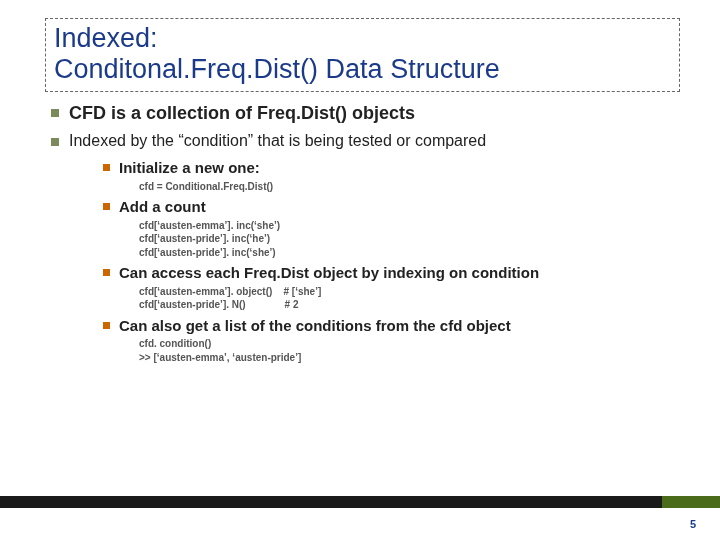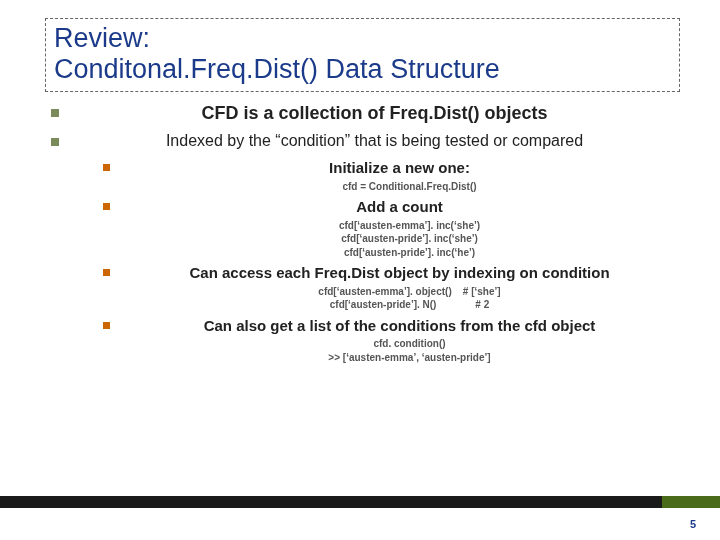--- a/index.html
+++ b/index.html
@@ -127,7 +127,7 @@
 <div class="slide">
 
   <div class="title-box">
-    <div class="title-line">Review:</div>
+    <div class="title-line">Indexed:</div>
     <div class="title-line">Conditonal.Freq.Dist() Data Structure</div>
   </div>
 

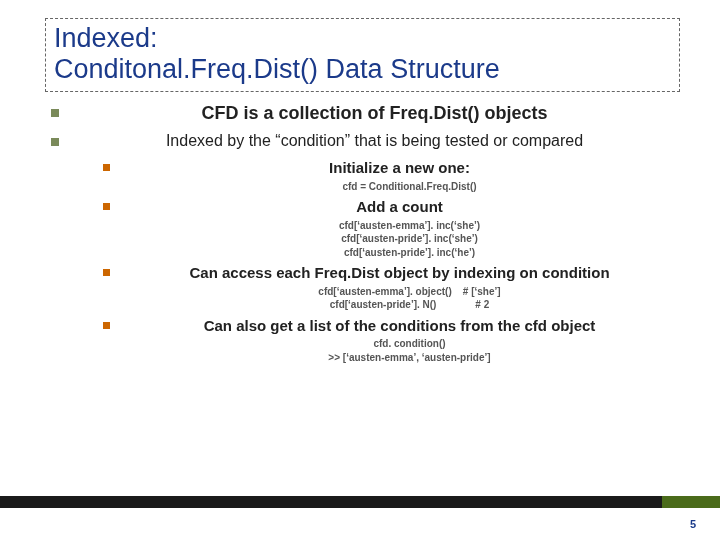--- a/index.html
+++ b/index.html
@@ -34,7 +34,6 @@
     padding-left: 18px;
     margin-bottom: 6px;
     color: #333;
-    text-align: center;
   }
   .bullets-level1 > li::before {
     content: "";

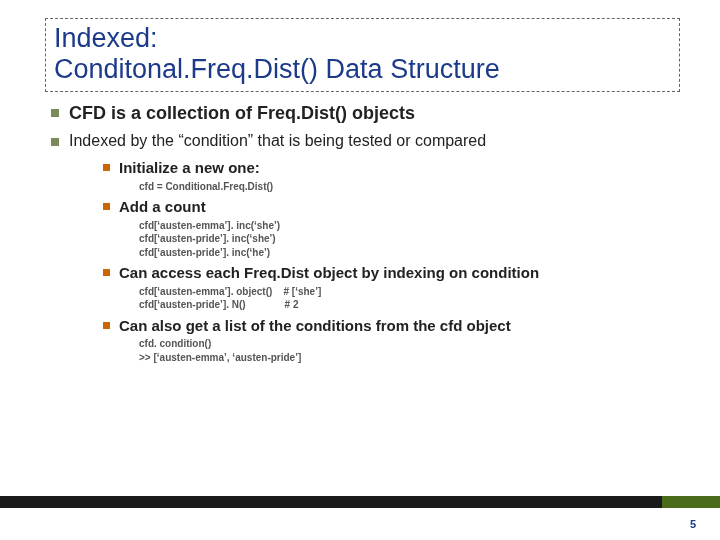--- a/index.html
+++ b/index.html
@@ -152,8 +152,8 @@
           <div class="b2-title">Add a count</div>
           <div class="code-block">
             <div class="code-line">cfd[‘austen-emma’]. inc(‘she’)</div>
+            <div class="code-line">cfd[‘austen-pride’]. inc(‘he’)</div>
             <div class="code-line">cfd[‘austen-pride’]. inc(‘she’)</div>
-            <div class="code-line">cfd[‘austen-pride’]. inc(‘he’)</div>
           </div>
         </li>
 

